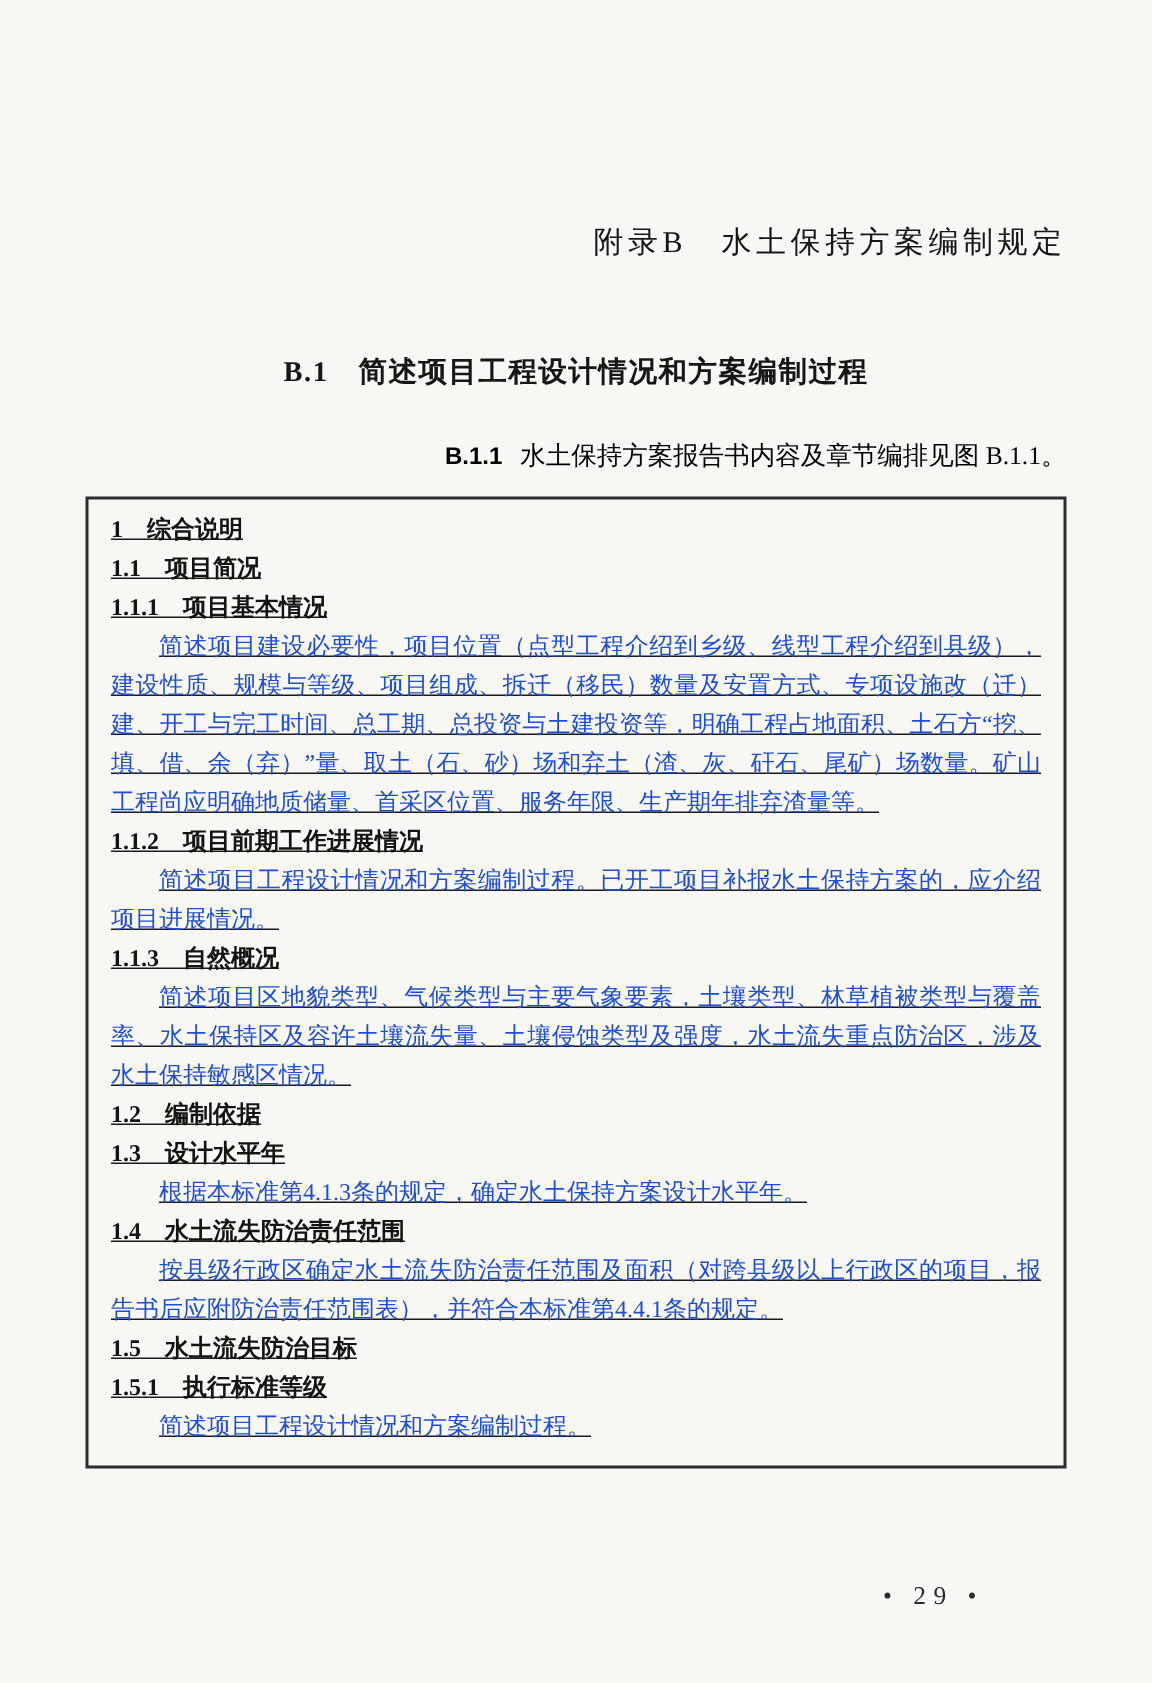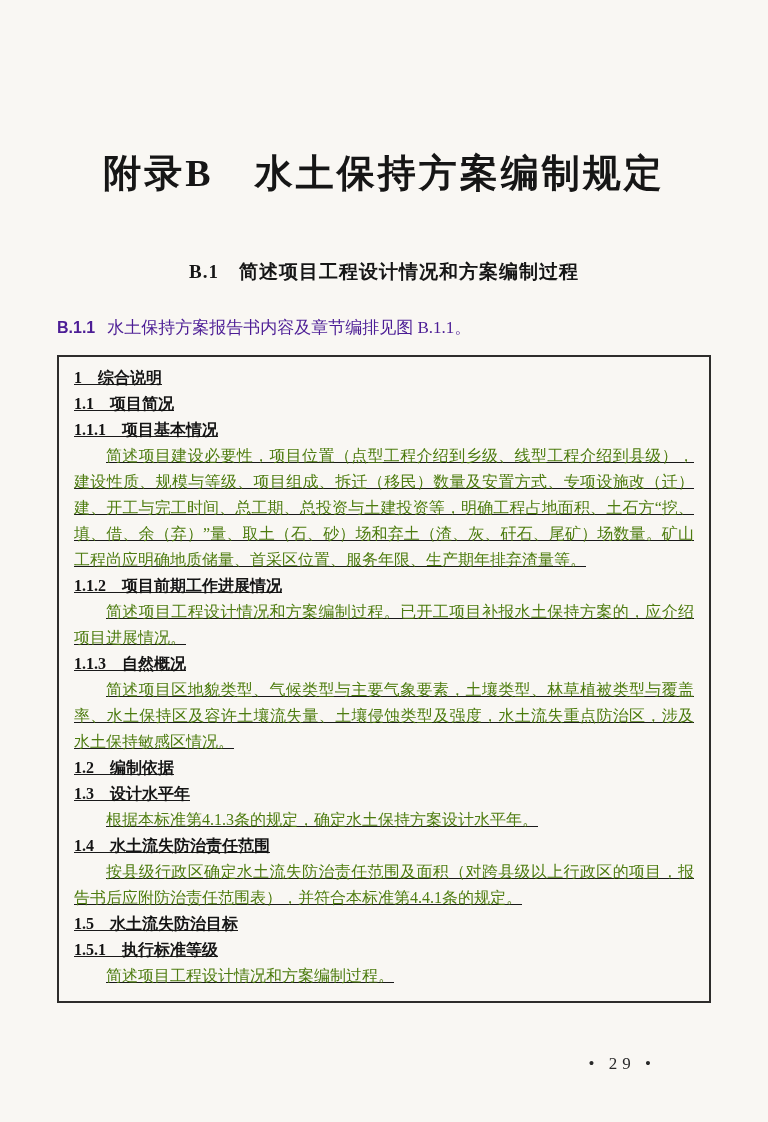--- a/index.html
+++ b/index.html
@@ -21,9 +21,9 @@
   }
   .doc-title {
     margin: 148px 0 0 0;
-    text-align: center;
-    font-size: 38px;
-    font-weight: 700;
+    text-align: right;
+    font-size: 20px;
+    font-weight: 400;
     letter-spacing: 3px;
     color: #161616;
   }

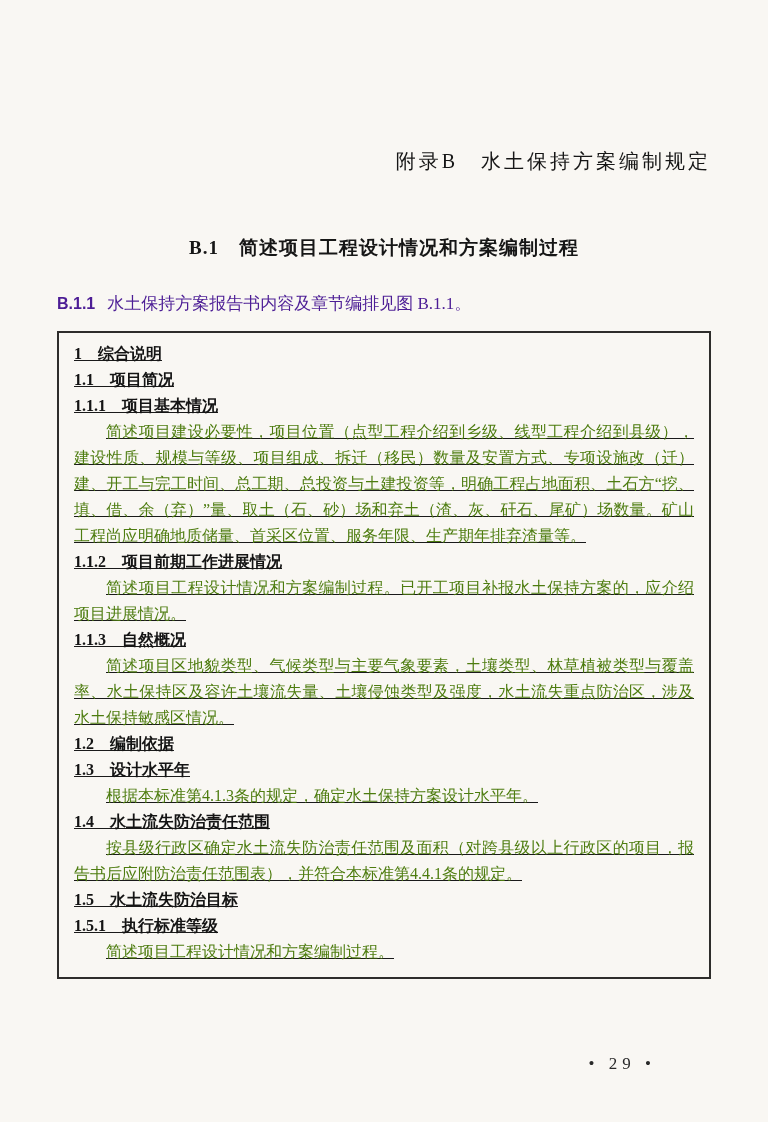--- a/index.html
+++ b/index.html
@@ -39,7 +39,8 @@
     margin: 30px 0 0 0;
     font-size: 17px;
     line-height: 1.5;
-    color: #4c1d95;
+    color: #000000;
+    text-align: right;
   }
   .clause-num {
     font-weight: 700;

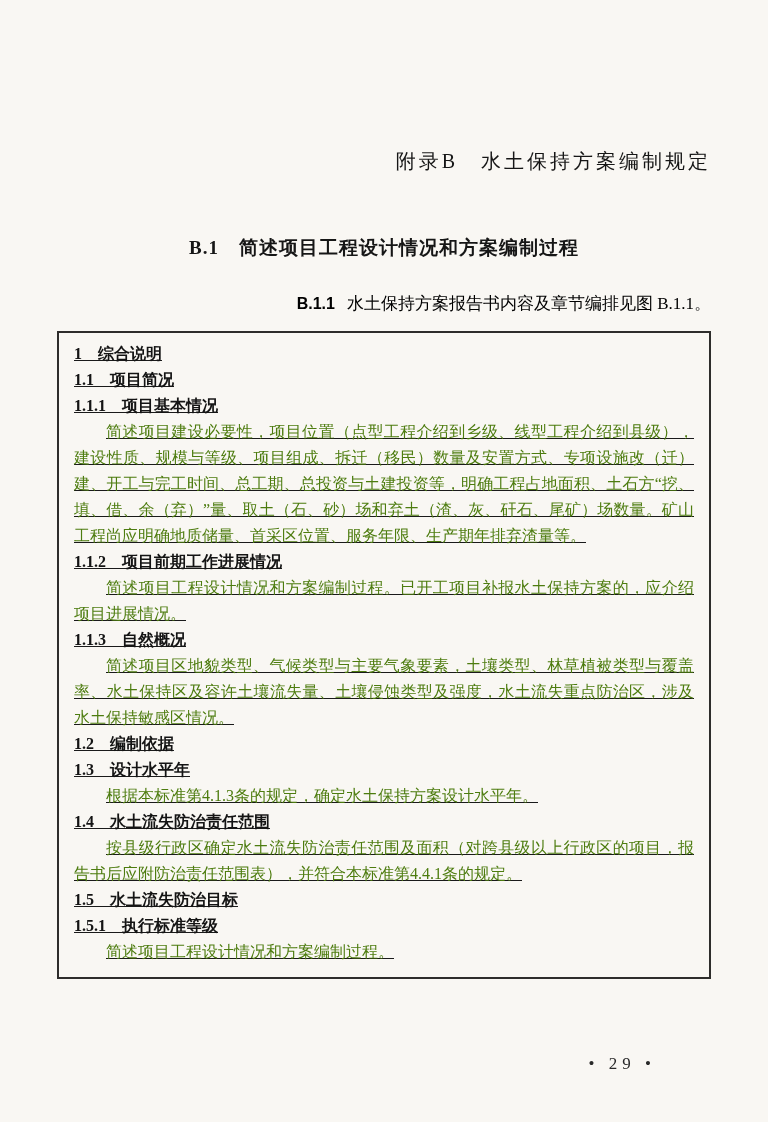--- a/index.html
+++ b/index.html
@@ -65,7 +65,7 @@
   .box-para {
     text-indent: 2em;
     text-align: justify;
-    color: #4d7c0f;
+    color: #1d4ed8;
   }
   .page-footer {
     position: absolute;

